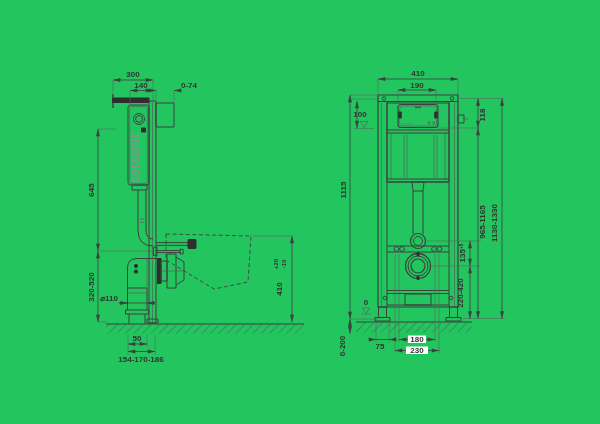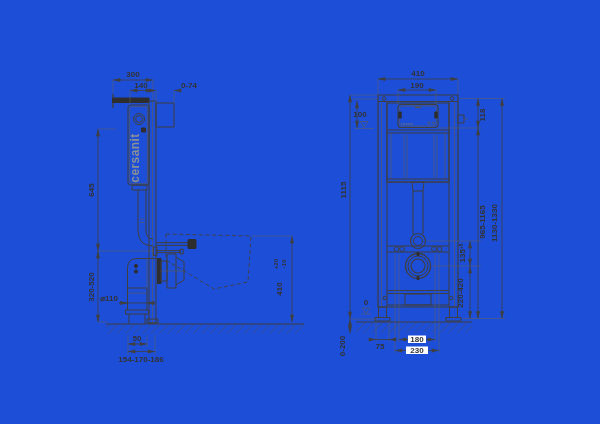--- a/index.html
+++ b/index.html
@@ -3,7 +3,7 @@
 <meta charset="utf-8">
 <style>
   html,body{margin:0;padding:0;background:#ffffff;}
-  #stage{position:relative;width:600px;height:424px;background:#1d4ed8;overflow:hidden;
+  #stage{position:relative;width:600px;height:424px;background:#22c55e;overflow:hidden;
          font-family:"Liberation Sans",sans-serif;}
   svg{display:block}
   svg line,svg path,svg rect,svg circle{stroke:#3f3f3f;fill:none;stroke-width:1;

